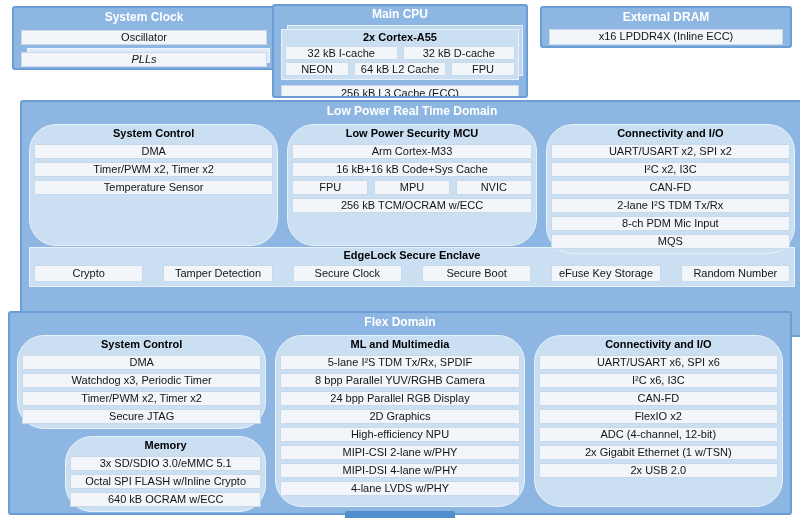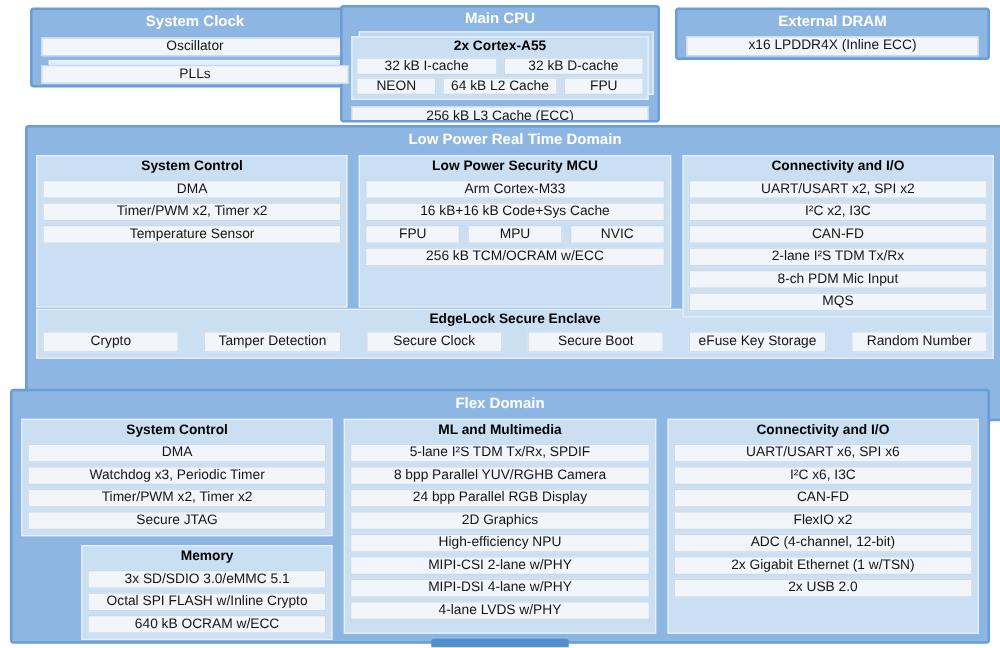--- a/index.html
+++ b/index.html
@@ -59,7 +59,7 @@
   .stackwrap .front { position: relative; z-index: 1; margin-top: 0; }
 
   
-  #system-clock { left: 24px; top: 6px; width: 264px; height: 64px; }
+  #system-clock { left: 12px; top: 6px; width: 264px; height: 64px; }
   #main-cpu     { left: 272px; top: 4px; width: 256px; height: 94px; }
   #external-dram{ left: 540px; top: 6px; width: 252px; height: 42px; }
   #lp-domain    { left: 20px; top: 100px; width: 784px; height: 237px; }

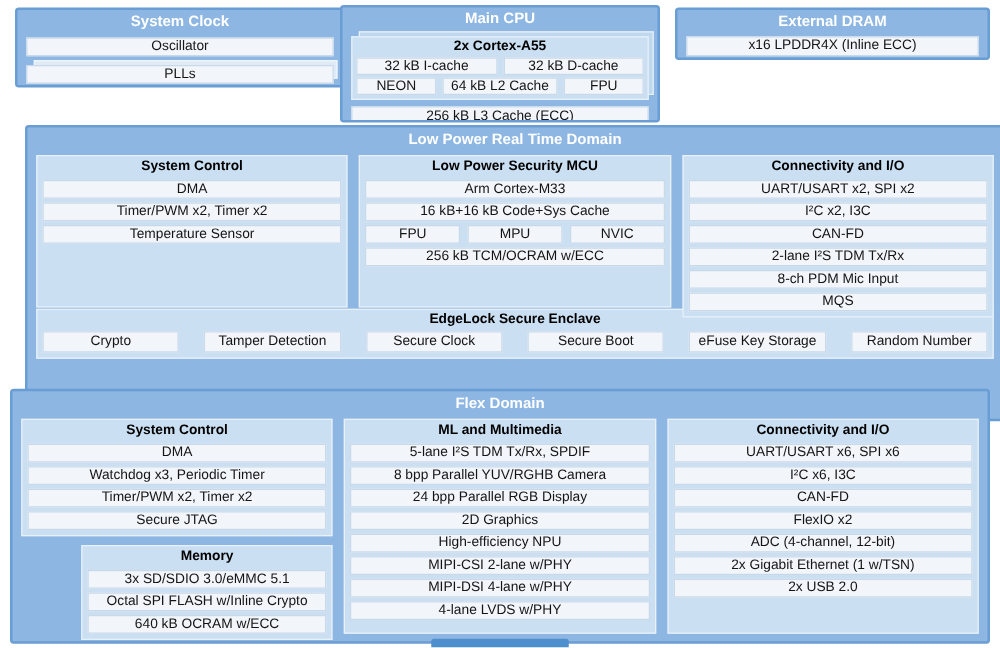--- a/index.html
+++ b/index.html
@@ -51,7 +51,7 @@
   }
 
   
-  .stackwrap { position: relative; margin-top: 7px; }
+  .stackwrap { position: relative; margin-top: 7px; font-style: italic; }
   .stackwrap .back {
     position: absolute; top: -4px; left: 6px; right: -3px; bottom: 4px;
     background: #dfecf8; border: 1px solid #eef5fb;

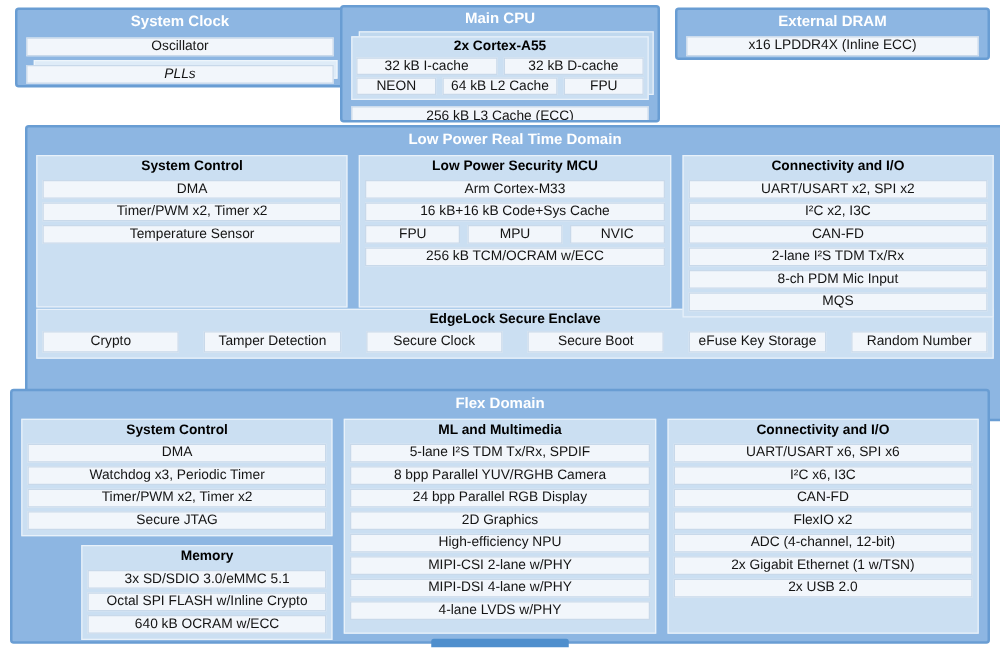--- a/index.html
+++ b/index.html
@@ -85,7 +85,7 @@
   #lp-domain .cols { height: 122px; margin-top: 3px; }
   #flex-domain .cols { height: 172px; margin-top: 3px; }
   .col { flex: 1; display: flex; flex-direction: column; min-width: 0; }
-  .col > .panel { flex: 1; }
+  .col > .panel { flex: 1; border-radius: 27px; }
   .col > .panel.fixed { flex: 0 0 auto; }
   .col > .panel + .panel { margin-top: 7px; margin-left: 48px; }
 

